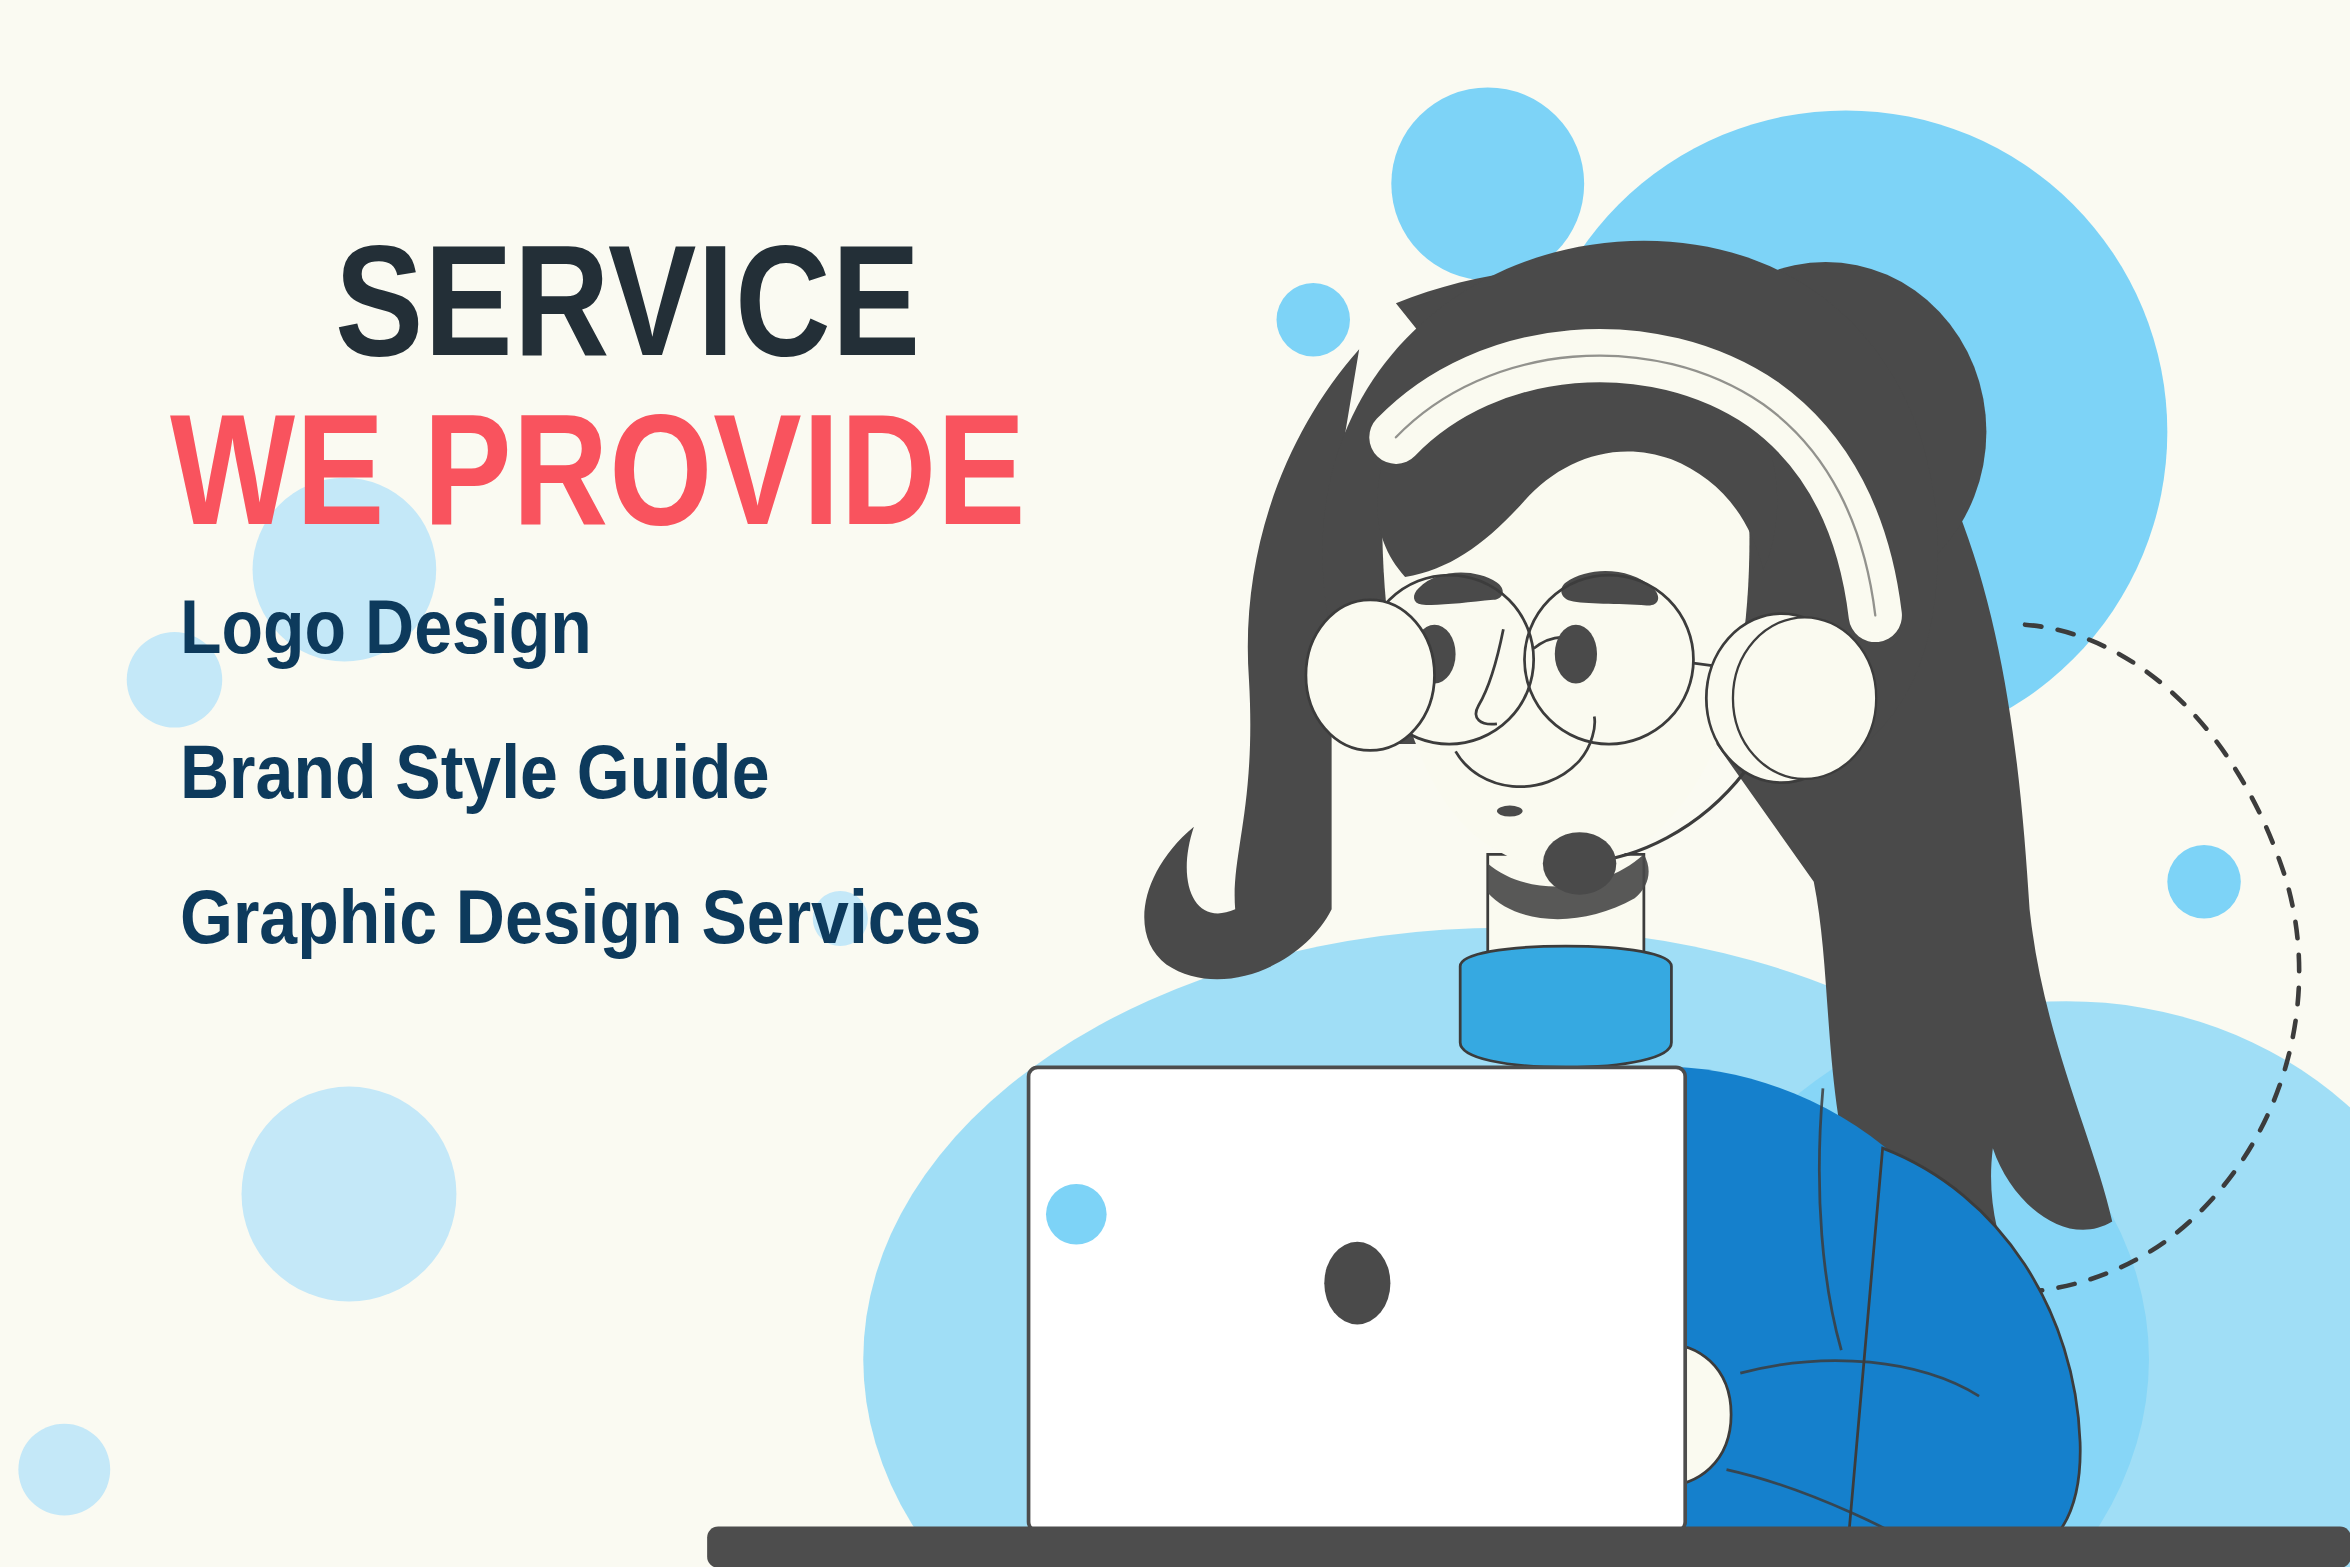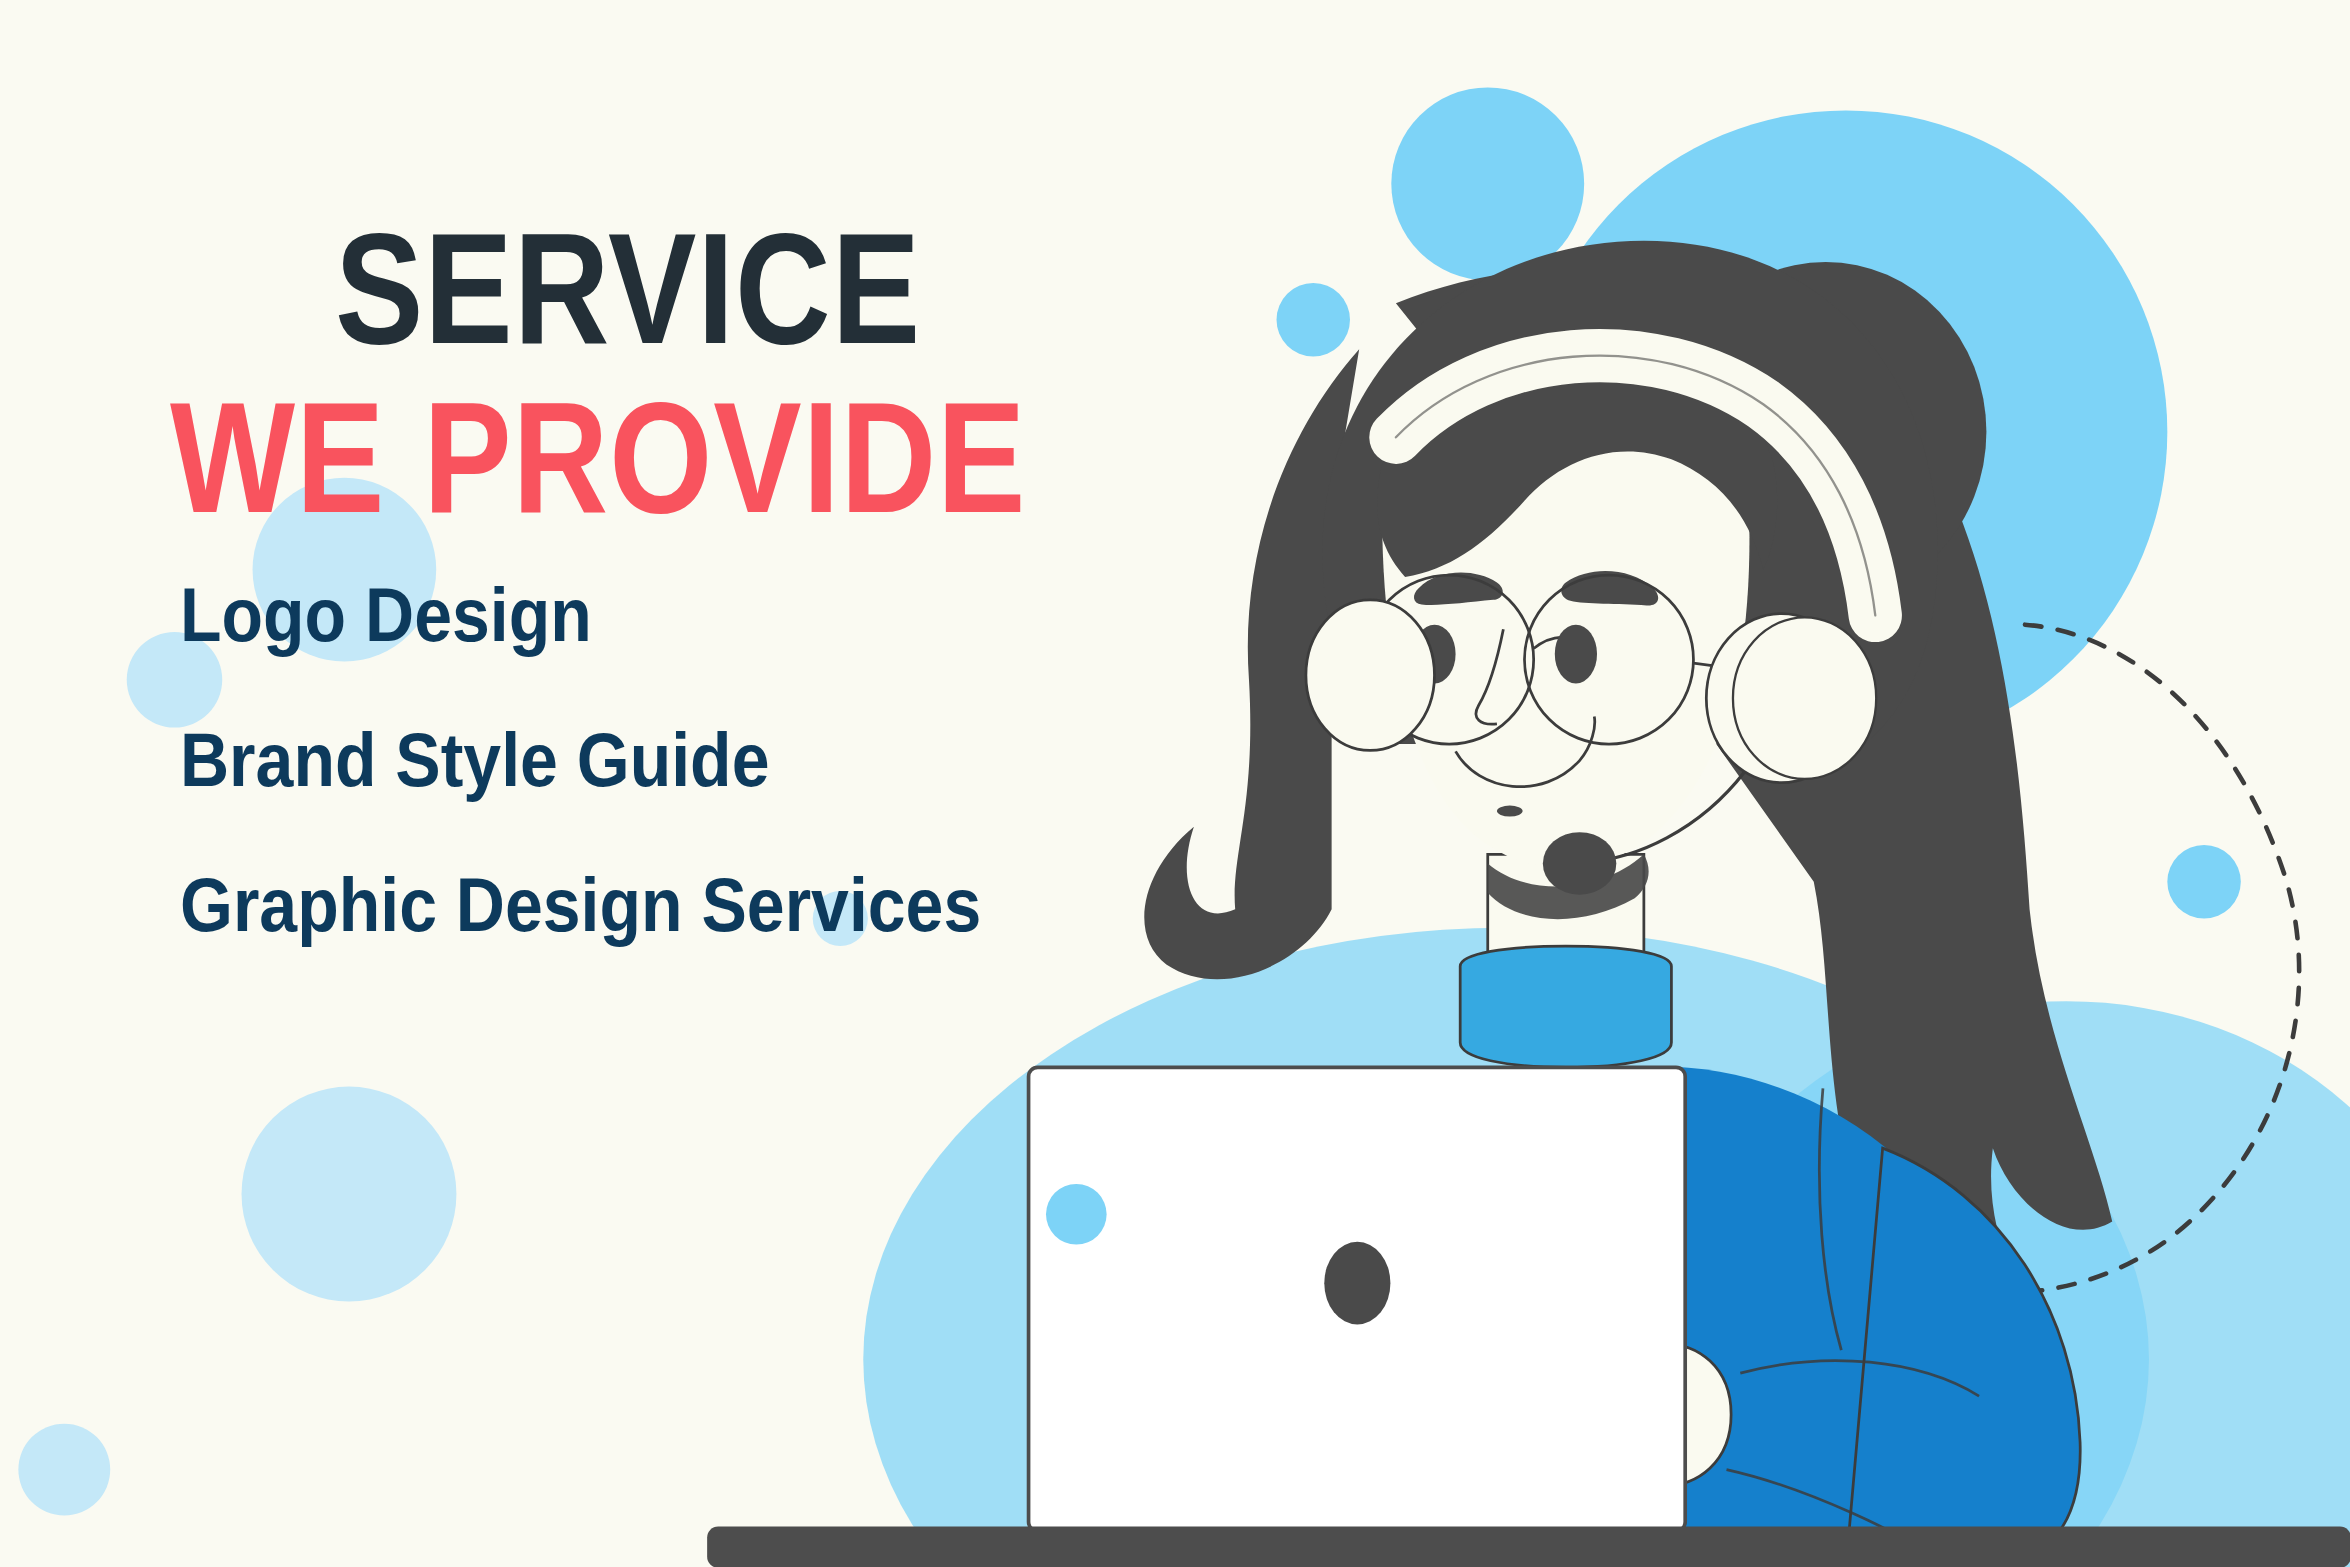--- a/index.html
+++ b/index.html
@@ -12,7 +12,7 @@
   #art{position:absolute;inset:0;width:2351px;height:1568px;}
 
   .text-col{
-    position:absolute;left:0;top:0;width:1304px;height:1460px;
+    position:absolute;left:0;top:12px;width:1304px;height:1460px;
     pointer-events:none;
   }
   .headline-1{

